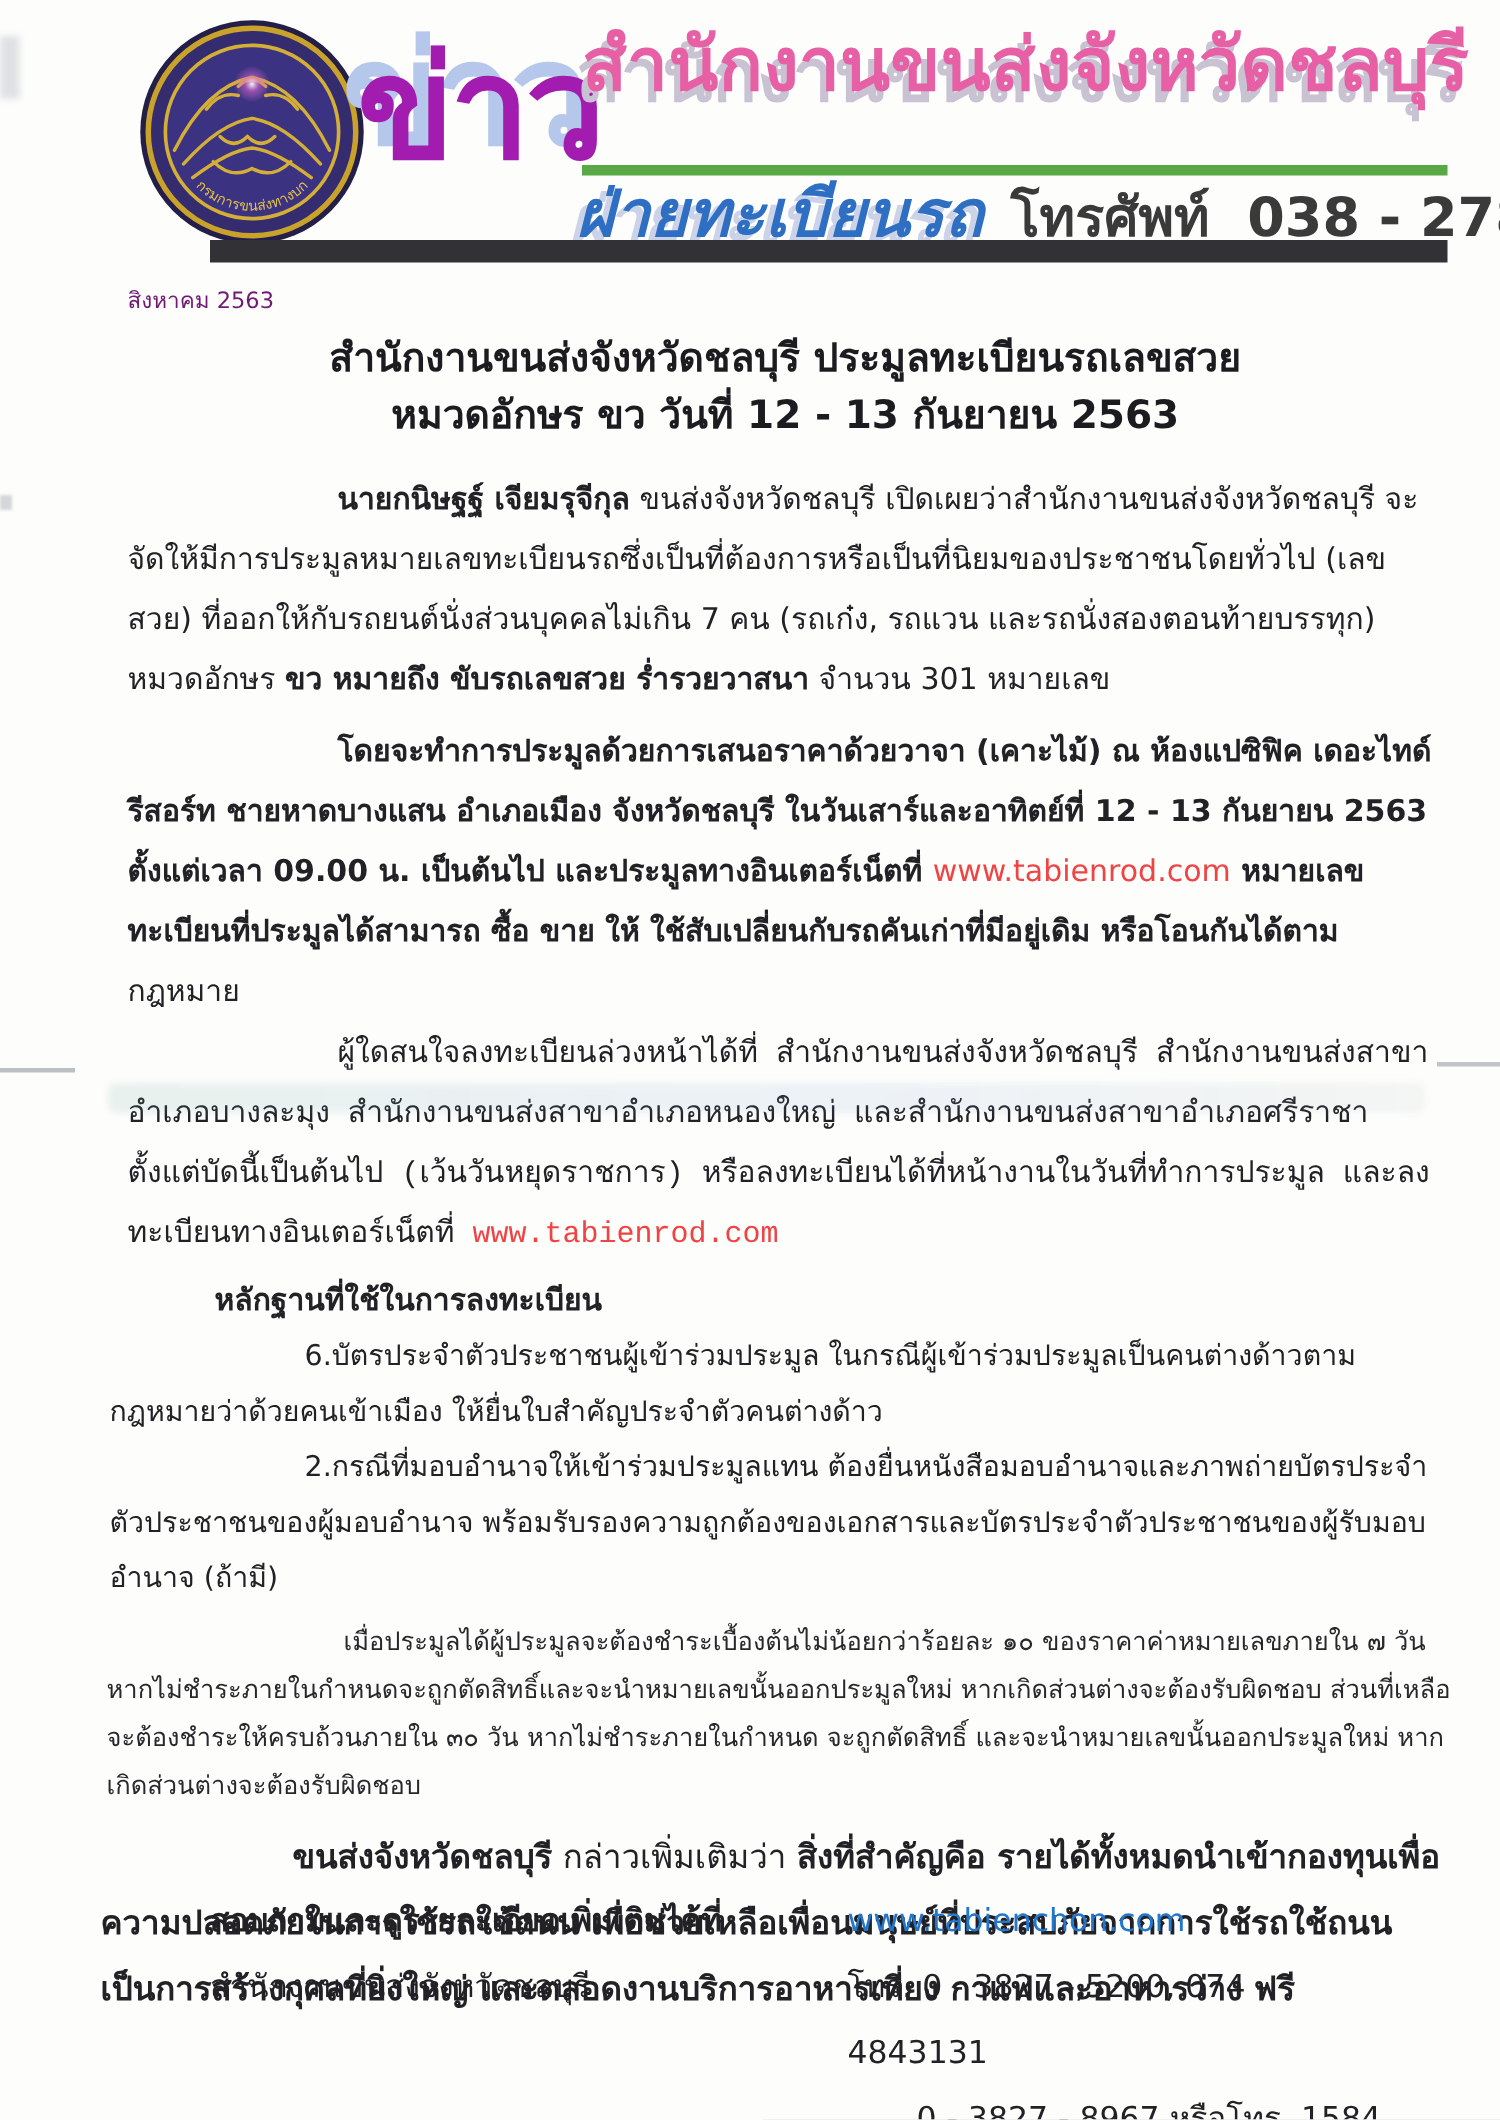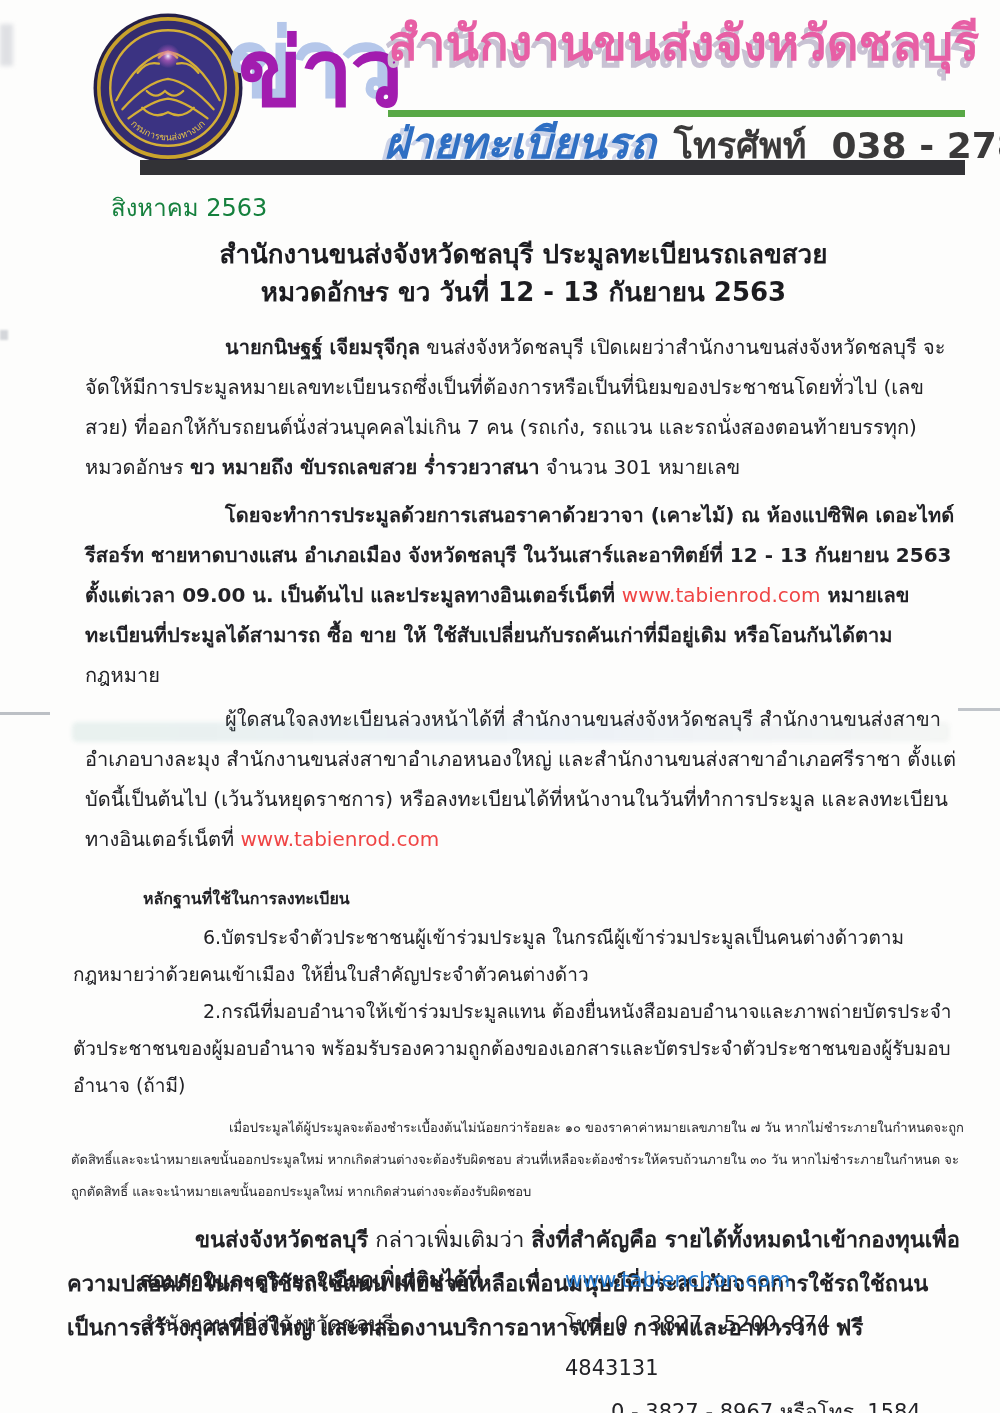--- a/index.html
+++ b/index.html
@@ -32,7 +32,7 @@
   .header-bar{position:absolute;left:140px;top:160px;width:825px;height:15px;background:#323236;}
   
   .content{position:absolute;top:182px;left:0;right:0;padding:0 38px 0 85px;}
-  .date-line{margin-top:6px;font-size:24px;color:#15803d;margin-left:26px;}
+  .date-line{margin-top:6px;font-size:15px;color:#701a75;}
   .doc-title{margin-top:8px;text-align:center;font-size:26px;font-weight:bold;line-height:38px;color:#1c1c20;}
   .para{font-size:20px;line-height:40px;}
   .p-open{margin-top:16px;text-indent:140px;}

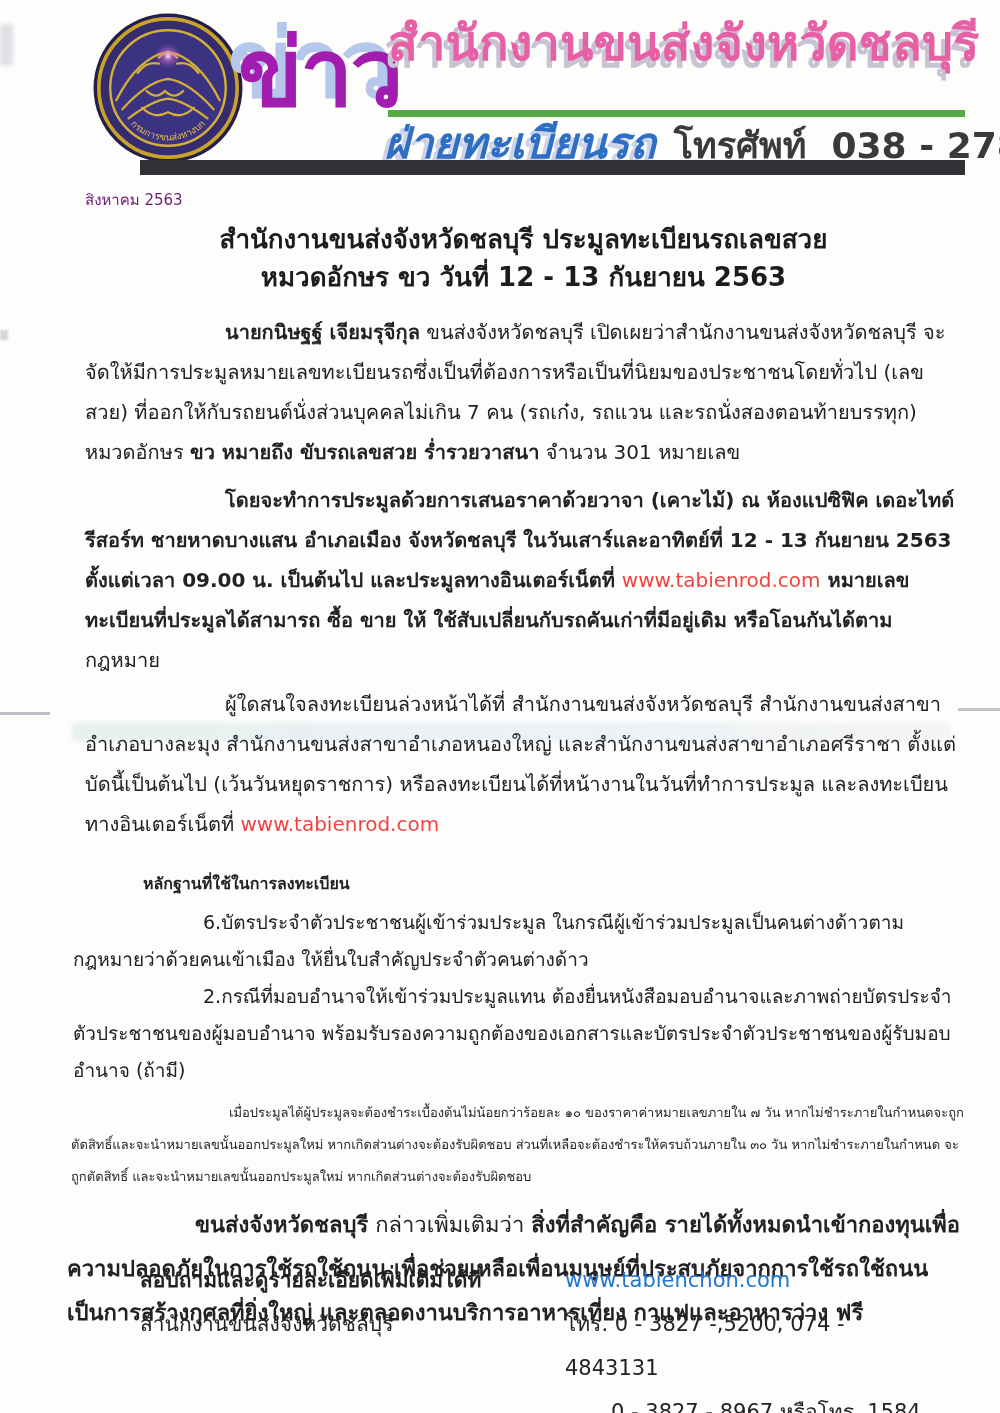--- a/index.html
+++ b/index.html
@@ -38,7 +38,7 @@
   .p-open{margin-top:16px;text-indent:140px;}
   .p-auction{margin-top:8px;text-indent:140px;font-weight:600;}
   .p-auction .normal-seg{font-weight:normal;}
-  .p-register{margin-top:4px;text-indent:140px;}
+  .p-register{margin-top:4px;text-indent:140px;font-family:Liberation Mono, monospace;}
   .bold-seg{font-weight:bold;}
   .url{color:#ef4444;font-weight:normal;}
   .evidence-heading{margin-top:20px;margin-left:58px;font-size:16px;font-weight:bold;line-height:40px;}

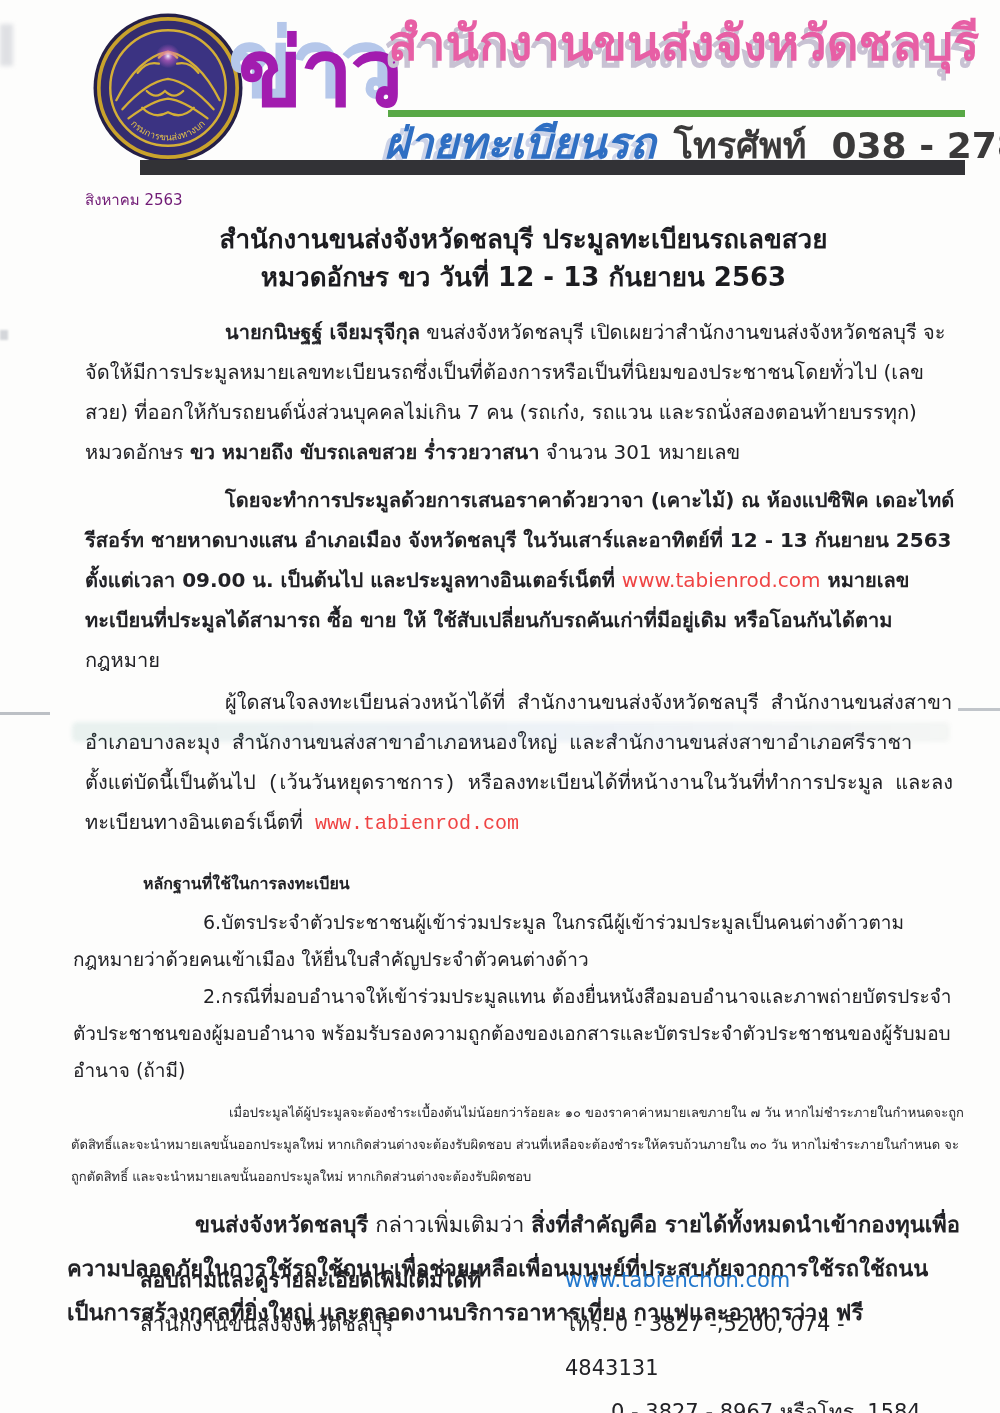--- a/index.html
+++ b/index.html
@@ -41,7 +41,7 @@
   .p-register{margin-top:4px;text-indent:140px;font-family:Liberation Mono, monospace;}
   .bold-seg{font-weight:bold;}
   .url{color:#ef4444;font-weight:normal;}
-  .evidence-heading{margin-top:20px;margin-left:58px;font-size:16px;font-weight:bold;line-height:40px;}
+  .evidence-heading{margin-top:2px;margin-left:58px;font-size:20px;font-weight:bold;line-height:40px;}
   .evidence-item{font-size:19px;line-height:37px;text-indent:130px;margin-left:-12px;}
   .payment-note{margin-top:8px;font-size:13px;line-height:32px;text-indent:158px;margin-left:-14px;margin-right:-8px;color:#28282c;}
   .closing{margin-top:10px;font-size:22px;line-height:44px;text-indent:128px;margin-left:-18px;font-weight:bold;}

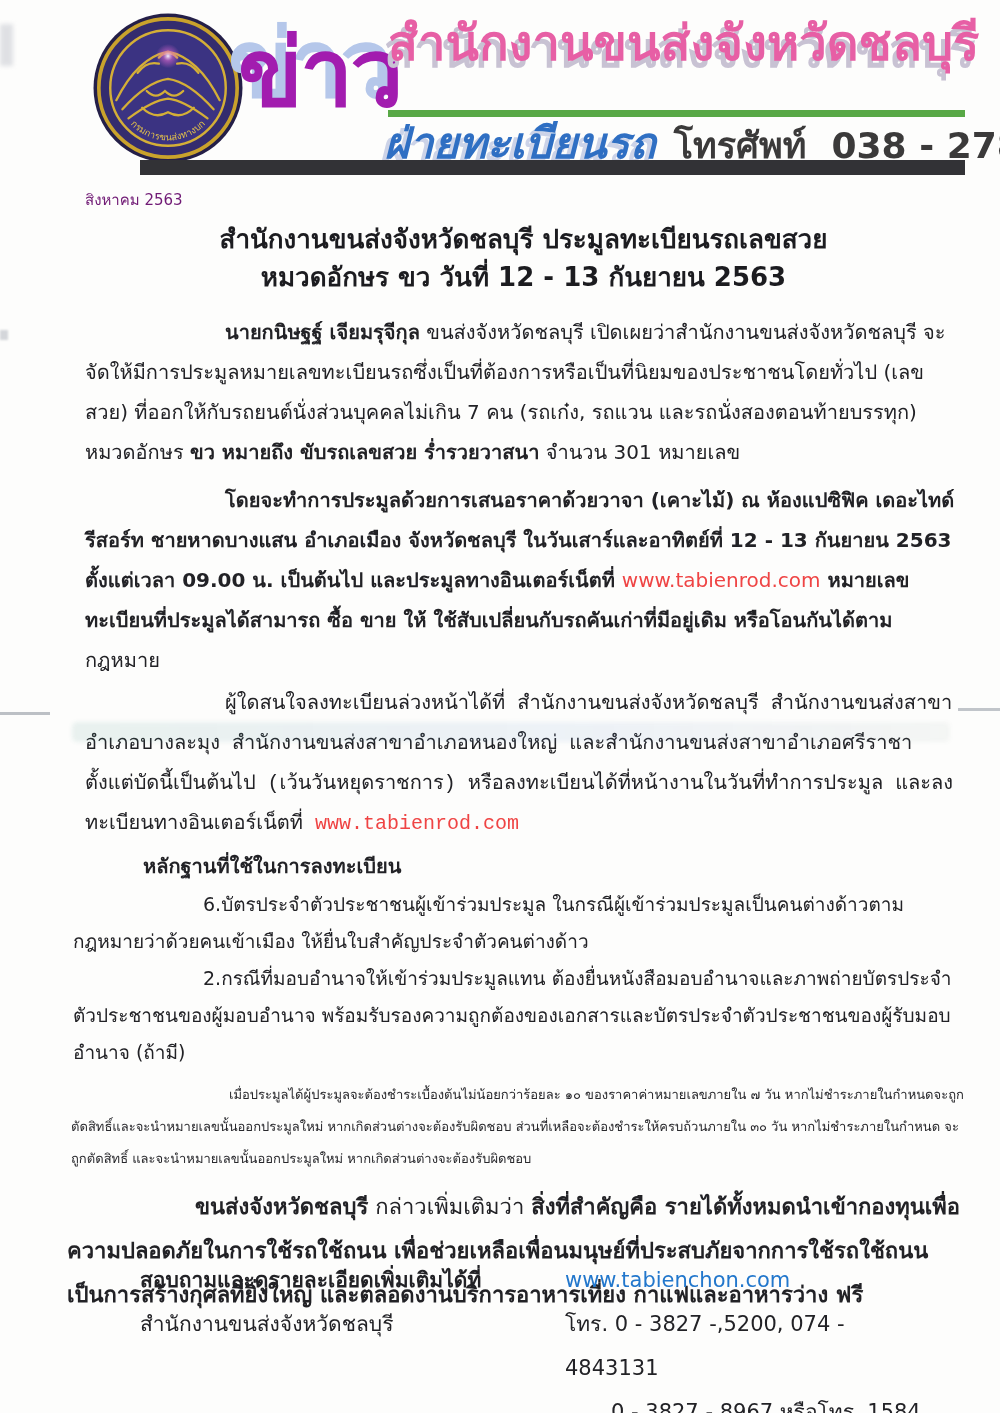--- a/index.html
+++ b/index.html
@@ -43,7 +43,7 @@
   .url{color:#ef4444;font-weight:normal;}
   .evidence-heading{margin-top:2px;margin-left:58px;font-size:20px;font-weight:bold;line-height:40px;}
   .evidence-item{font-size:19px;line-height:37px;text-indent:130px;margin-left:-12px;}
-  .payment-note{margin-top:8px;font-size:13px;line-height:32px;text-indent:158px;margin-left:-14px;margin-right:-8px;color:#28282c;}
+  .payment-note{margin-top:8px;font-size:17px;line-height:32px;text-indent:158px;margin-left:-14px;margin-right:-8px;color:#28282c;}
   .closing{margin-top:10px;font-size:22px;line-height:44px;text-indent:128px;margin-left:-18px;font-weight:bold;}
   .closing .normal-seg{font-weight:normal;}
   

